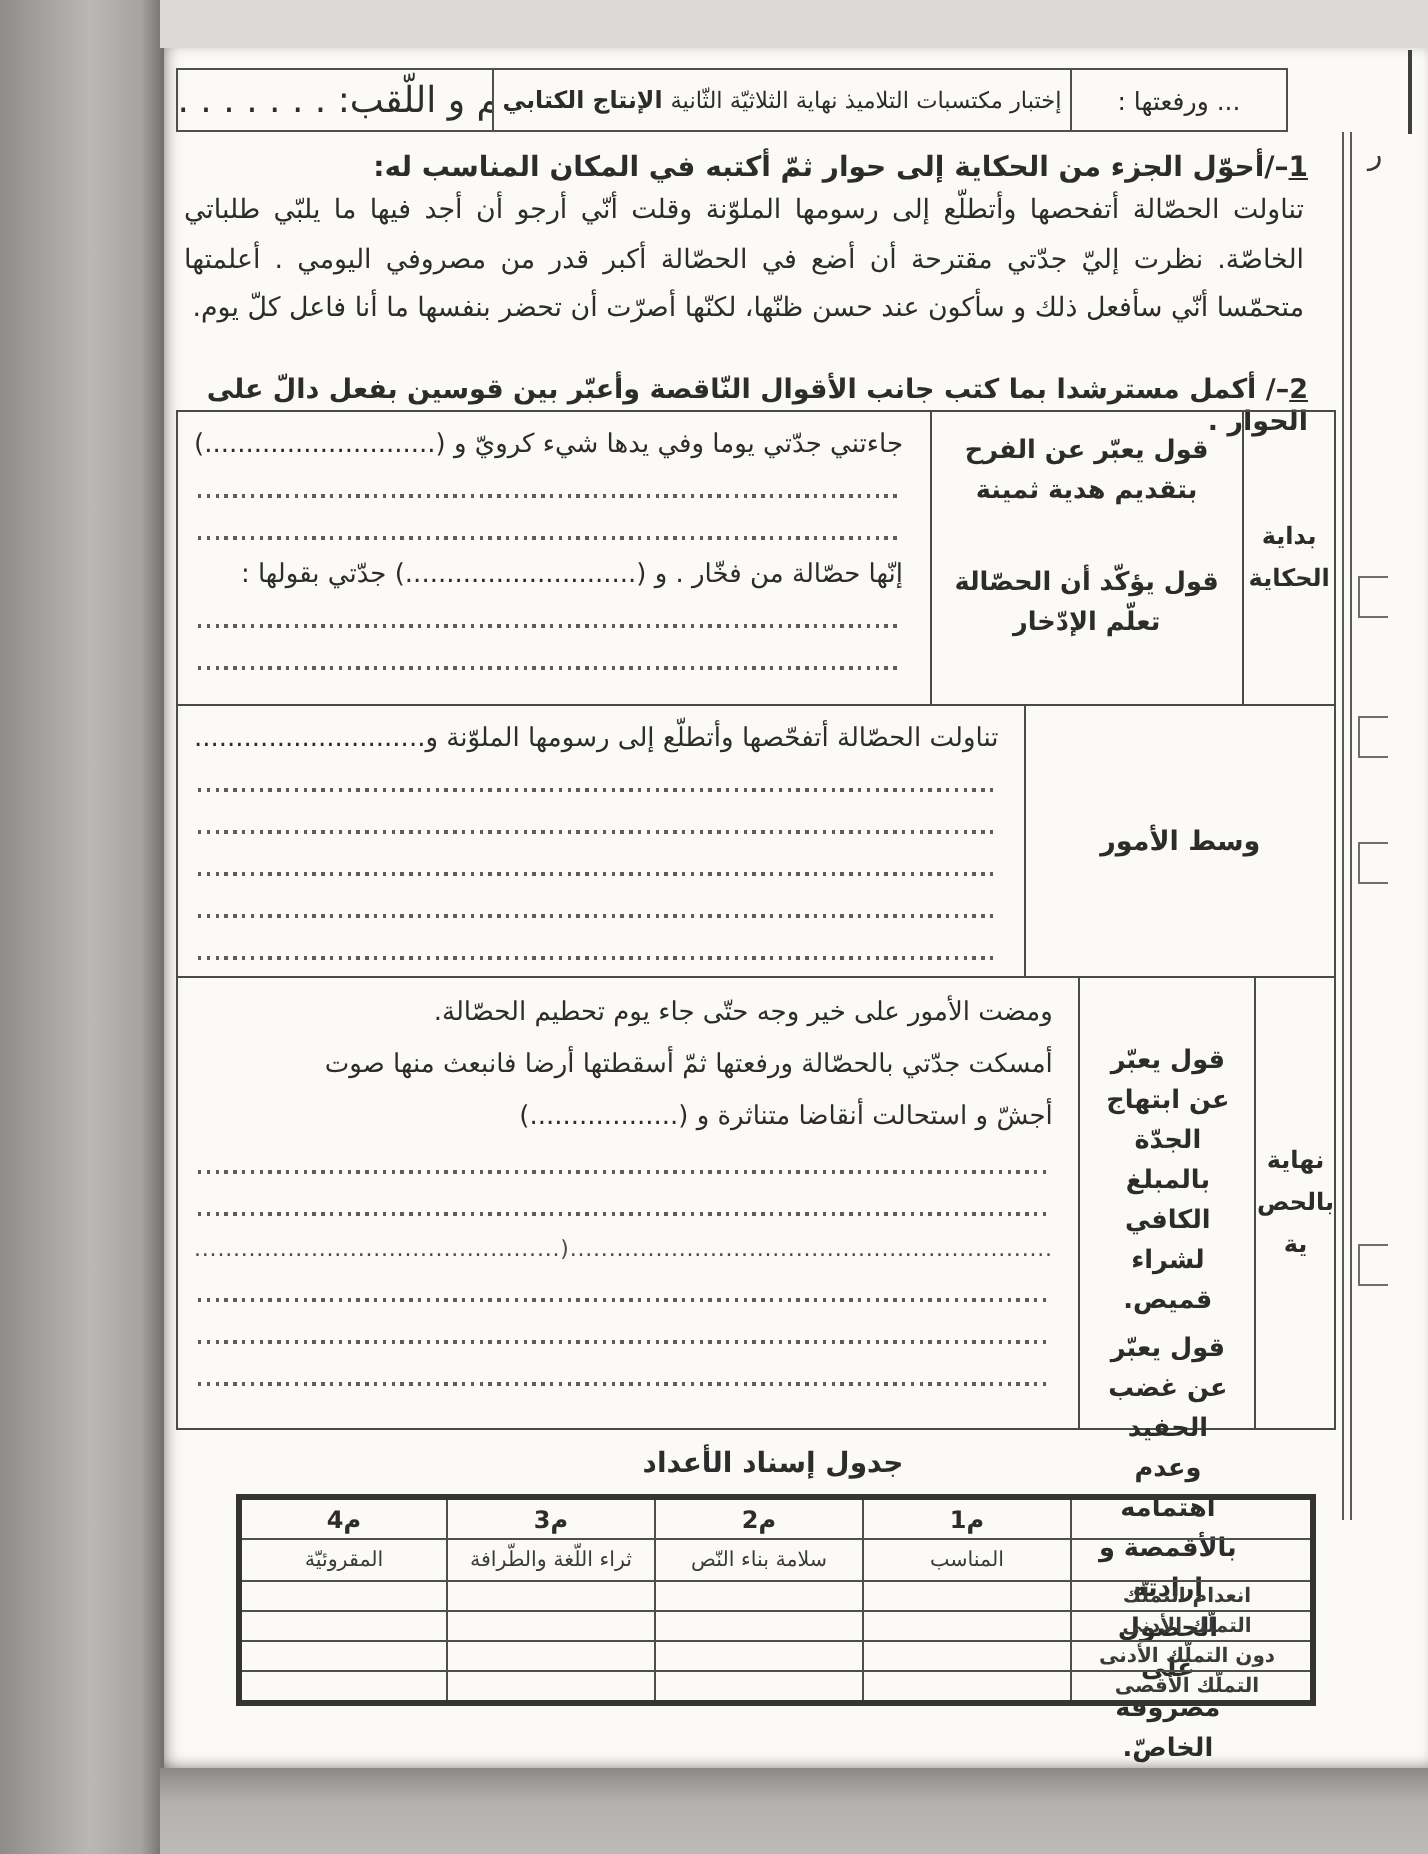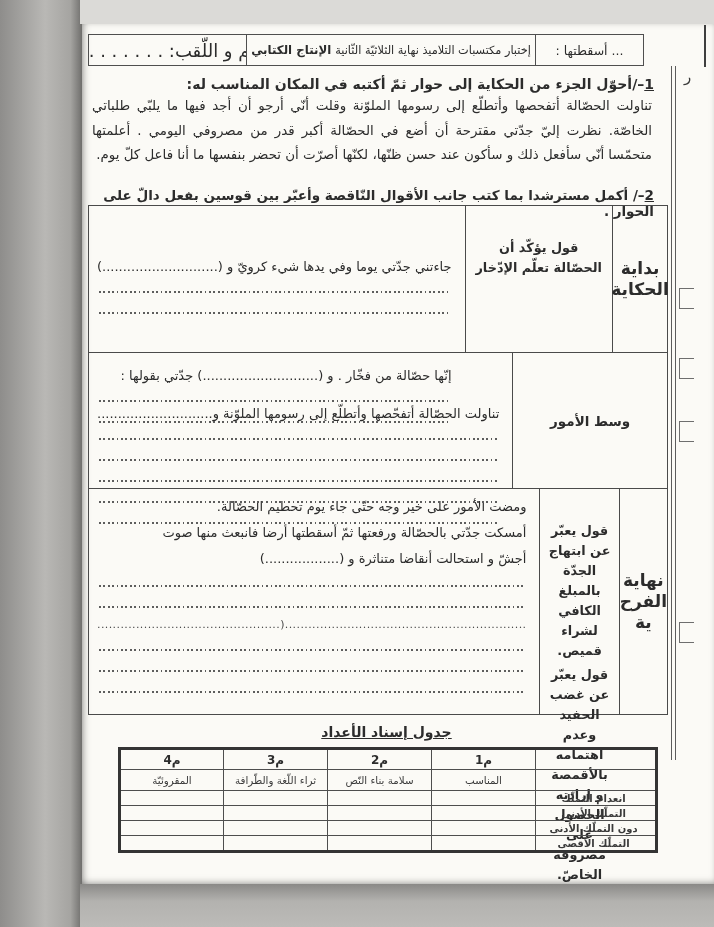--- a/index.html
+++ b/index.html
@@ -81,7 +81,7 @@
   <div class="ink">
 
     <div class="hdr">
-      <div class="cell c-class">... أسقطتها :</div>
+      <div class="cell c-class">... ورفعتها :</div>
       <div class="cell c-title">
         <span>إختبار مكتسبات التلاميذ نهاية الثلاثيّة الثّانية</span>
         <b>الإنتاج الكتابي</b>

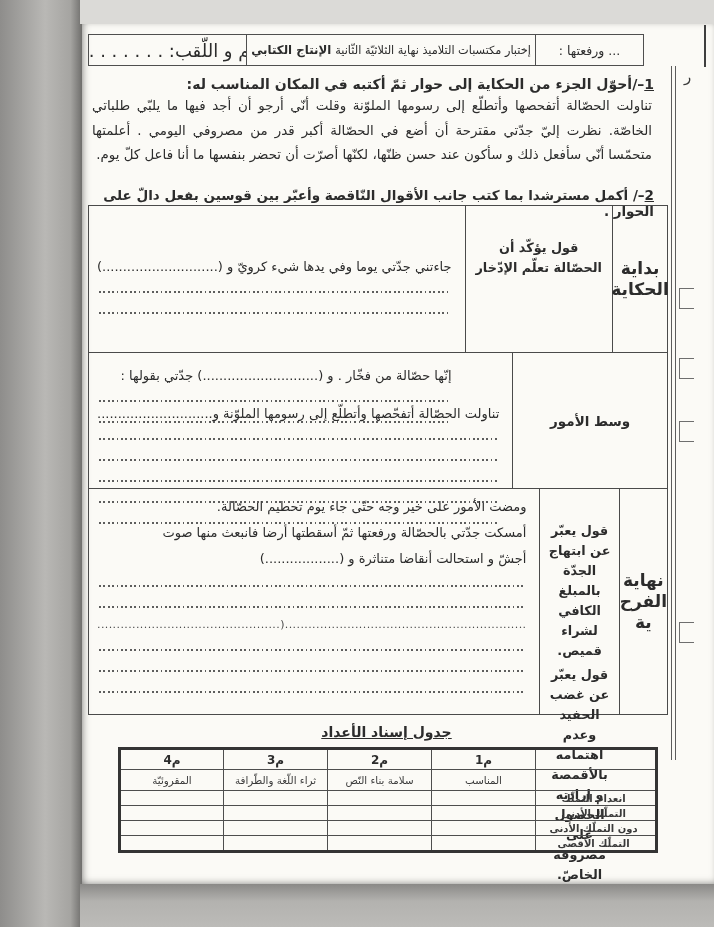--- a/index.html
+++ b/index.html
@@ -50,7 +50,7 @@
   .writing{flex:1;padding:5px 13px 4px 8px;font-size:13px;}
   .merged{width:240px;border-left:1.1px solid #4a4a4a;display:flex;align-items:center;
     justify-content:center;font-weight:bold;font-size:13.5px;}
-  .wline{height:23px;line-height:23px;white-space:nowrap;overflow:hidden;margin-top:44px;}
+  .wline{height:23px;line-height:23px;white-space:nowrap;overflow:hidden;}
   .tline{height:26px;line-height:26px;white-space:nowrap;overflow:hidden;}
   .dotline{position:relative;height:21px;}
   .dotline::after{content:"";position:absolute;left:2px;right:2px;bottom:6px;height:1.7px;

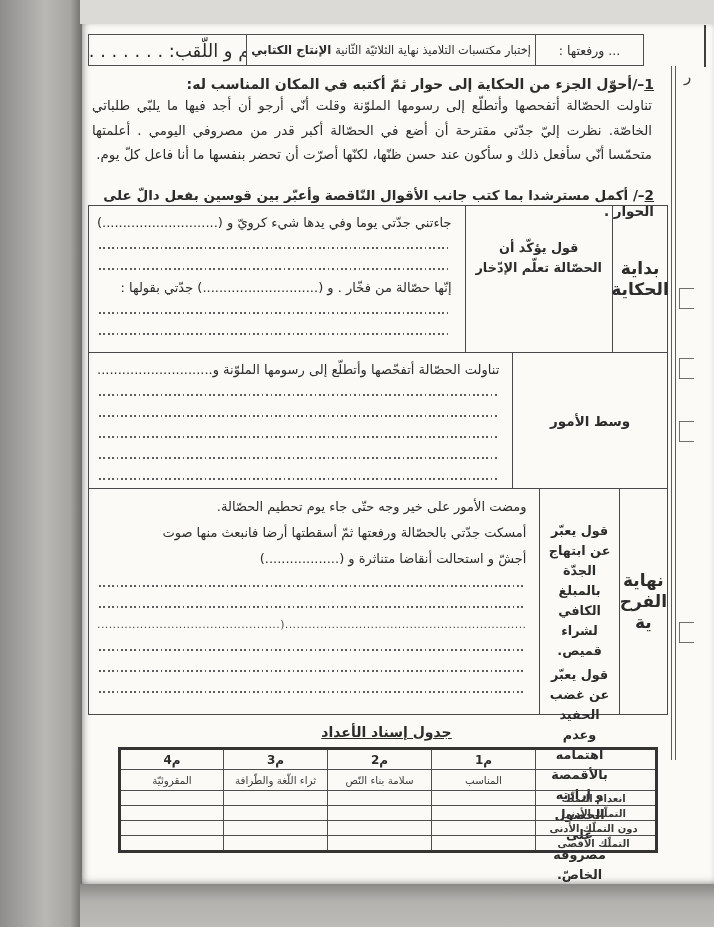--- a/index.html
+++ b/index.html
@@ -111,6 +111,7 @@
           <div>الحكاية</div>
         </div>
         <div class="mcell prompt">
+          <p style="margin-top:4px">قول يعبّر عن الفرح بتقديم هدية ثمينة</p>
           <p style="margin-top:26px">قول يؤكّد أن الحصّالة تعلّم الإدّخار</p>
         </div>
         <div class="mcell writing">

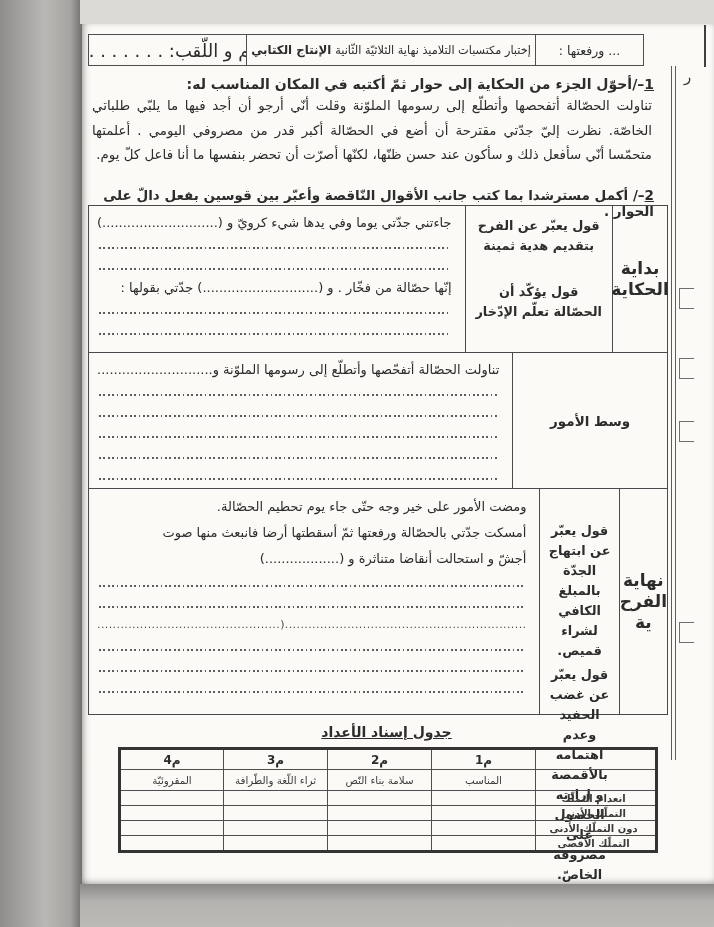--- a/index.html
+++ b/index.html
@@ -43,7 +43,7 @@
   .mrow + .mrow{border-top:1.3px solid #4a4a4a;}
   .mcell{box-sizing:border-box;}
   .stage{width:55px;border-left:1.1px solid #4a4a4a;display:flex;flex-direction:column;
-    justify-content:center;align-items:center;font-weight:bold;font-size:17px;line-height:21px;}
+    justify-content:center;align-items:center;font-weight:bold;font-size:12px;line-height:21px;}
   .prompt{width:185px;border-left:1.1px solid #4a4a4a;padding:6px 8px;font-weight:bold;
     font-size:12.8px;line-height:20px;text-align:center;}
   .prompt p{margin:0;}

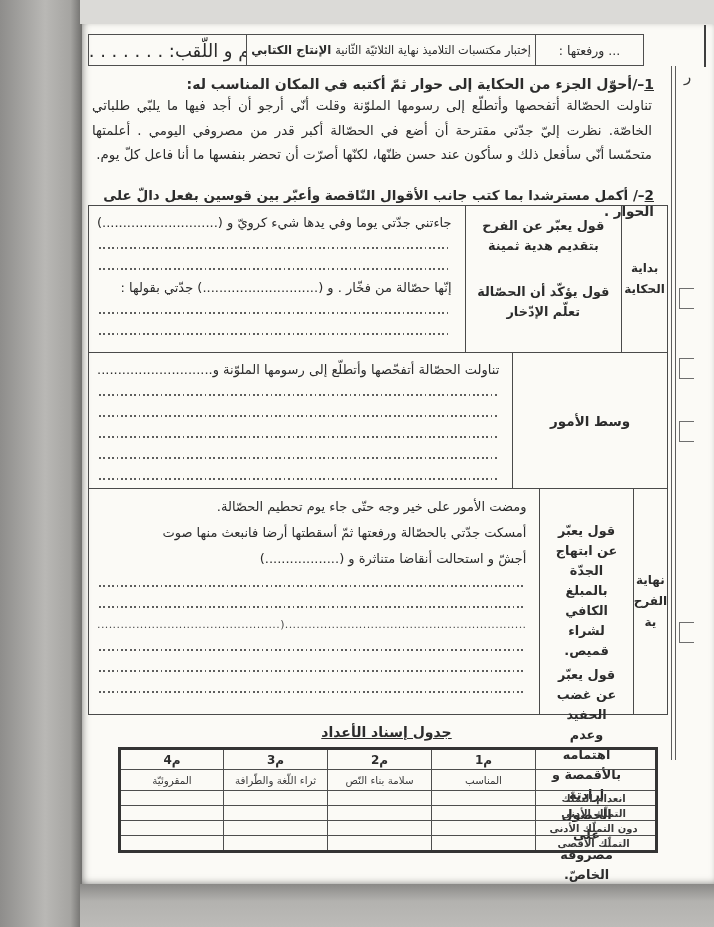--- a/index.html
+++ b/index.html
@@ -139,7 +139,7 @@
       <div class="mrow" style="height:226px">
         <div class="mcell stage">
           <div>نهاية</div>
-          <div>الفرح</div>
+          <div>بالحص</div>
           <div>ية</div>
         </div>
         <div class="mcell prompt">

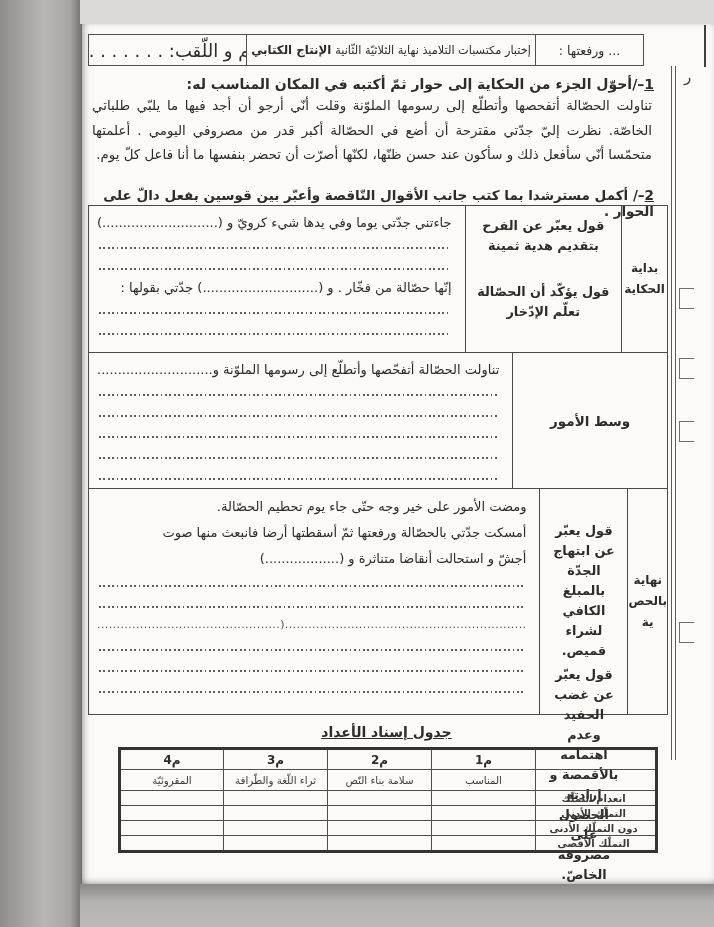--- a/index.html
+++ b/index.html
@@ -59,7 +59,7 @@
     overflow:hidden;color:#4c4c4c;}
   
   .marks-title{position:absolute;left:118px;top:724px;width:537px;text-align:center;
-    font-weight:bold;font-size:14px;letter-spacing:1px;text-decoration:underline;}
+    font-weight:bold;font-size:14px;letter-spacing:1px;}
   table.marks{position:absolute;left:118px;top:747px;width:537px;border-collapse:collapse;
     direction:rtl;table-layout:fixed;}
   table.marks td{border:1px solid #4e4e4e;padding:0 3px;height:14px;font-size:10px;

